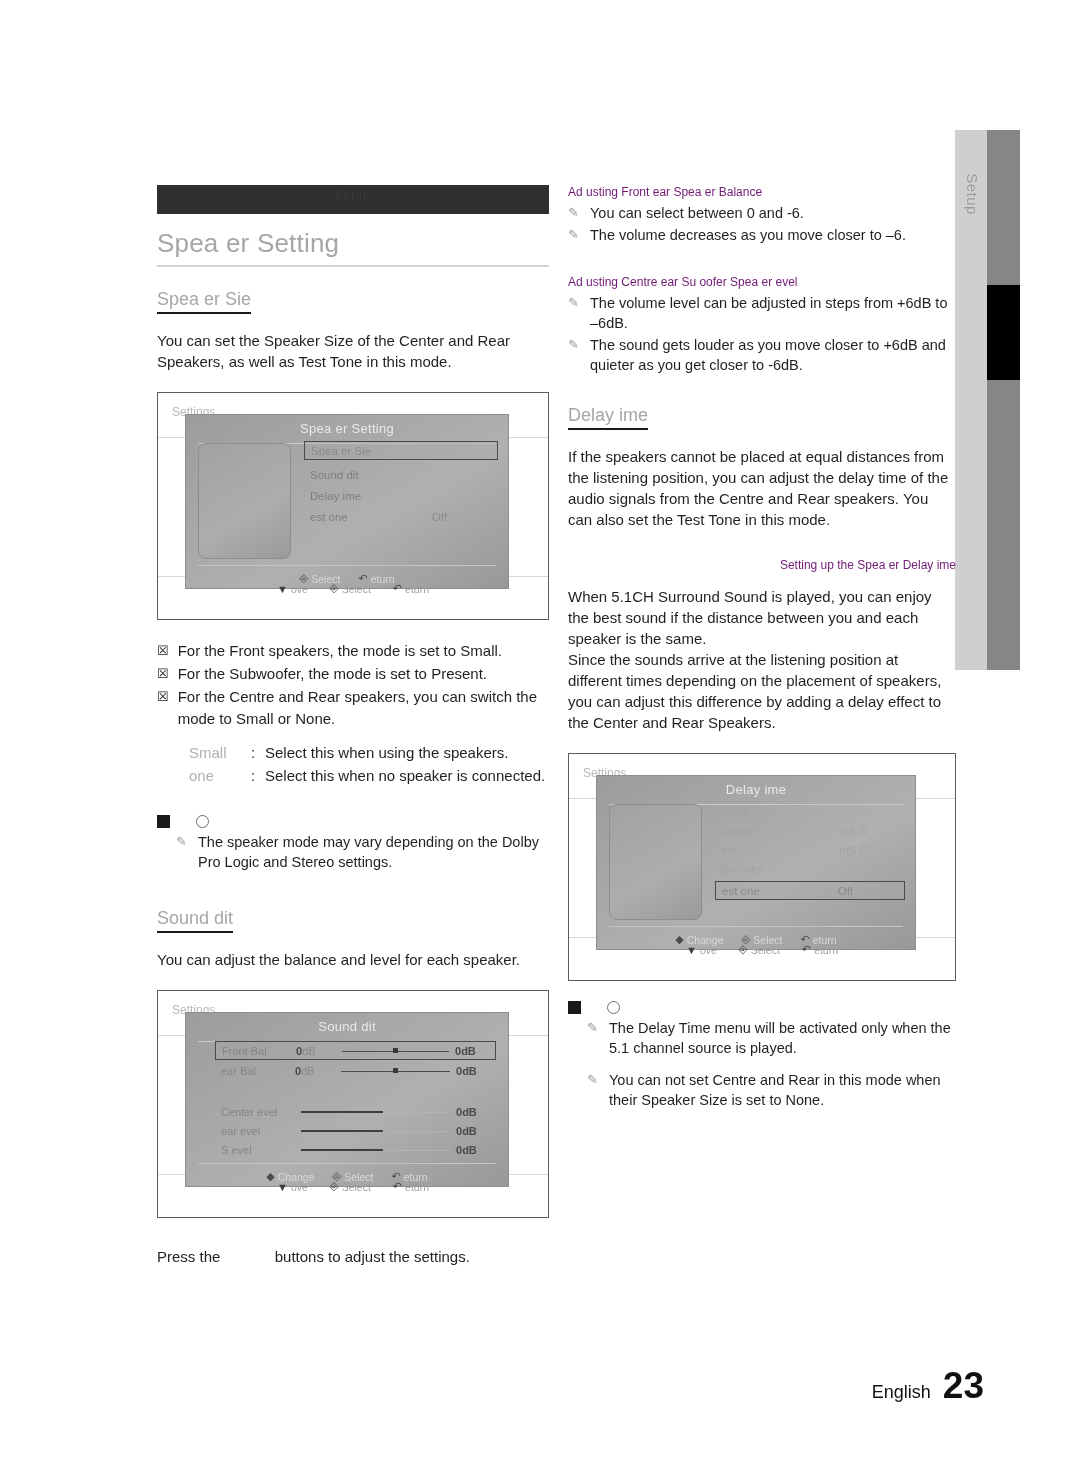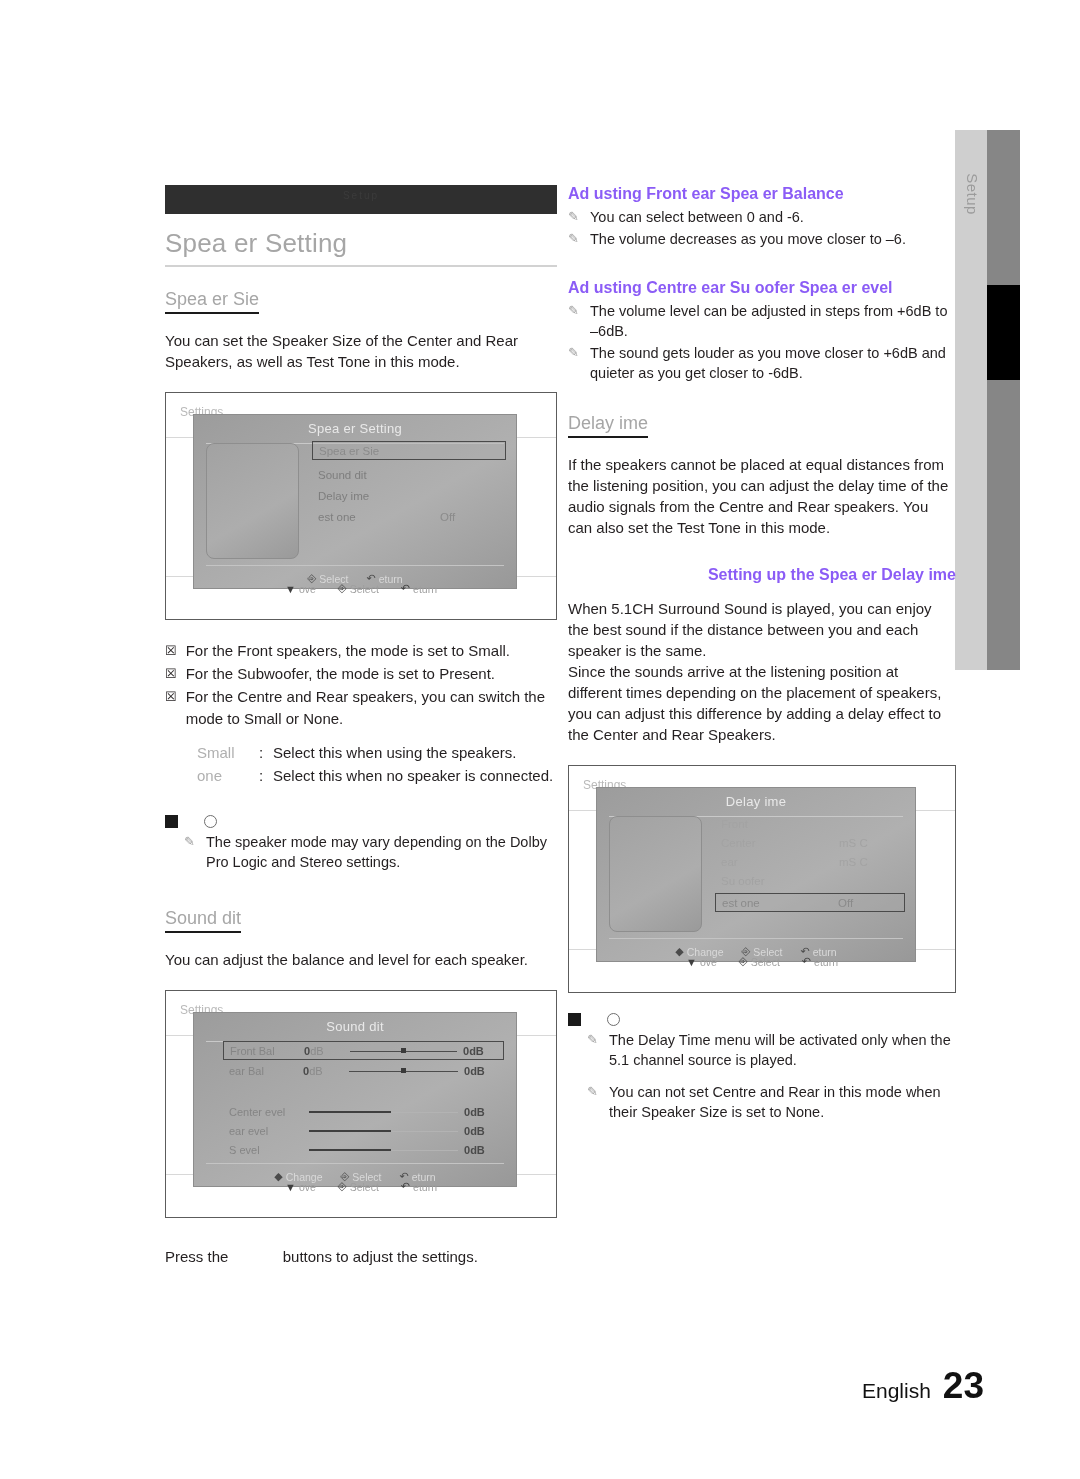--- a/index.html
+++ b/index.html
@@ -36,7 +36,7 @@
     border-bottom:2px solid #1a1a1a; padding-bottom:2px; margin-bottom:16px;
   }
   h3.minor-title {
-    font-size:16px; font-weight:700; color:#8b5cf6; margin-bottom:4px;
+    font-size:12px; font-weight:400; color:#701a75; margin-bottom:4px;
   }
 
   p.body, .body { font-size:15px; line-height:21px; color:#231f20; }

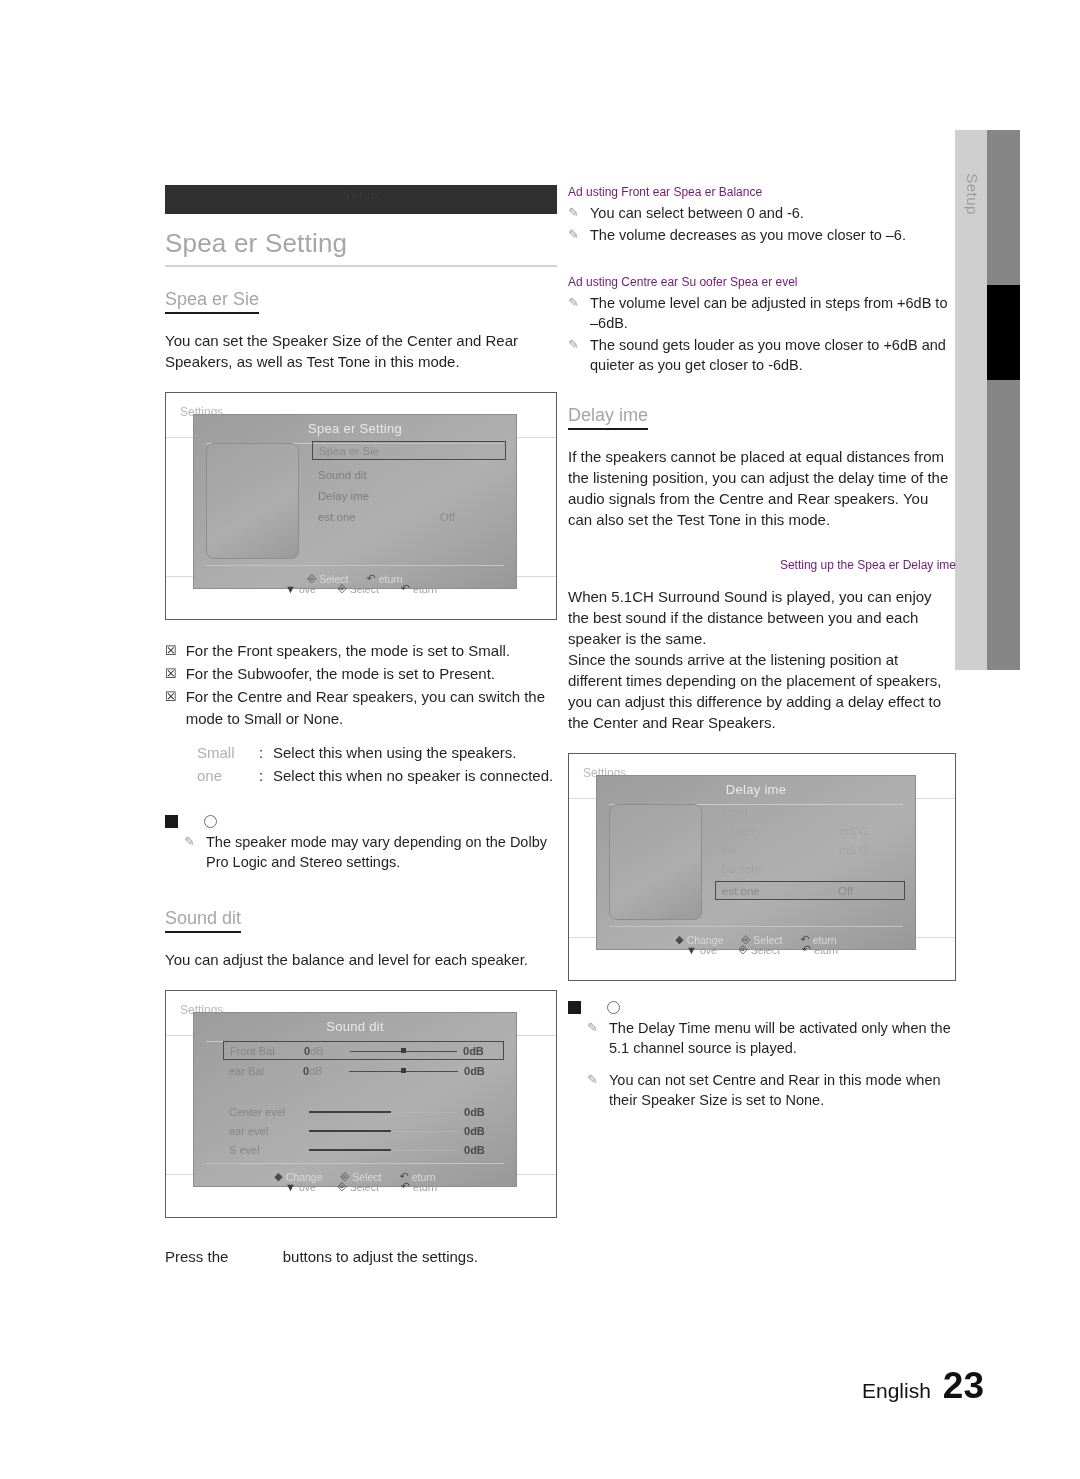--- a/index.html
+++ b/index.html
@@ -18,7 +18,7 @@
   }
 
   
-  #col-left  { position:absolute; left:157px; top:185px; width:392px;margin-left:8px; }
+  #col-left  { position:absolute; left:157px; top:185px; width:392px; }
   #col-right { position:absolute; left:568px; top:185px; width:388px; }
 
   

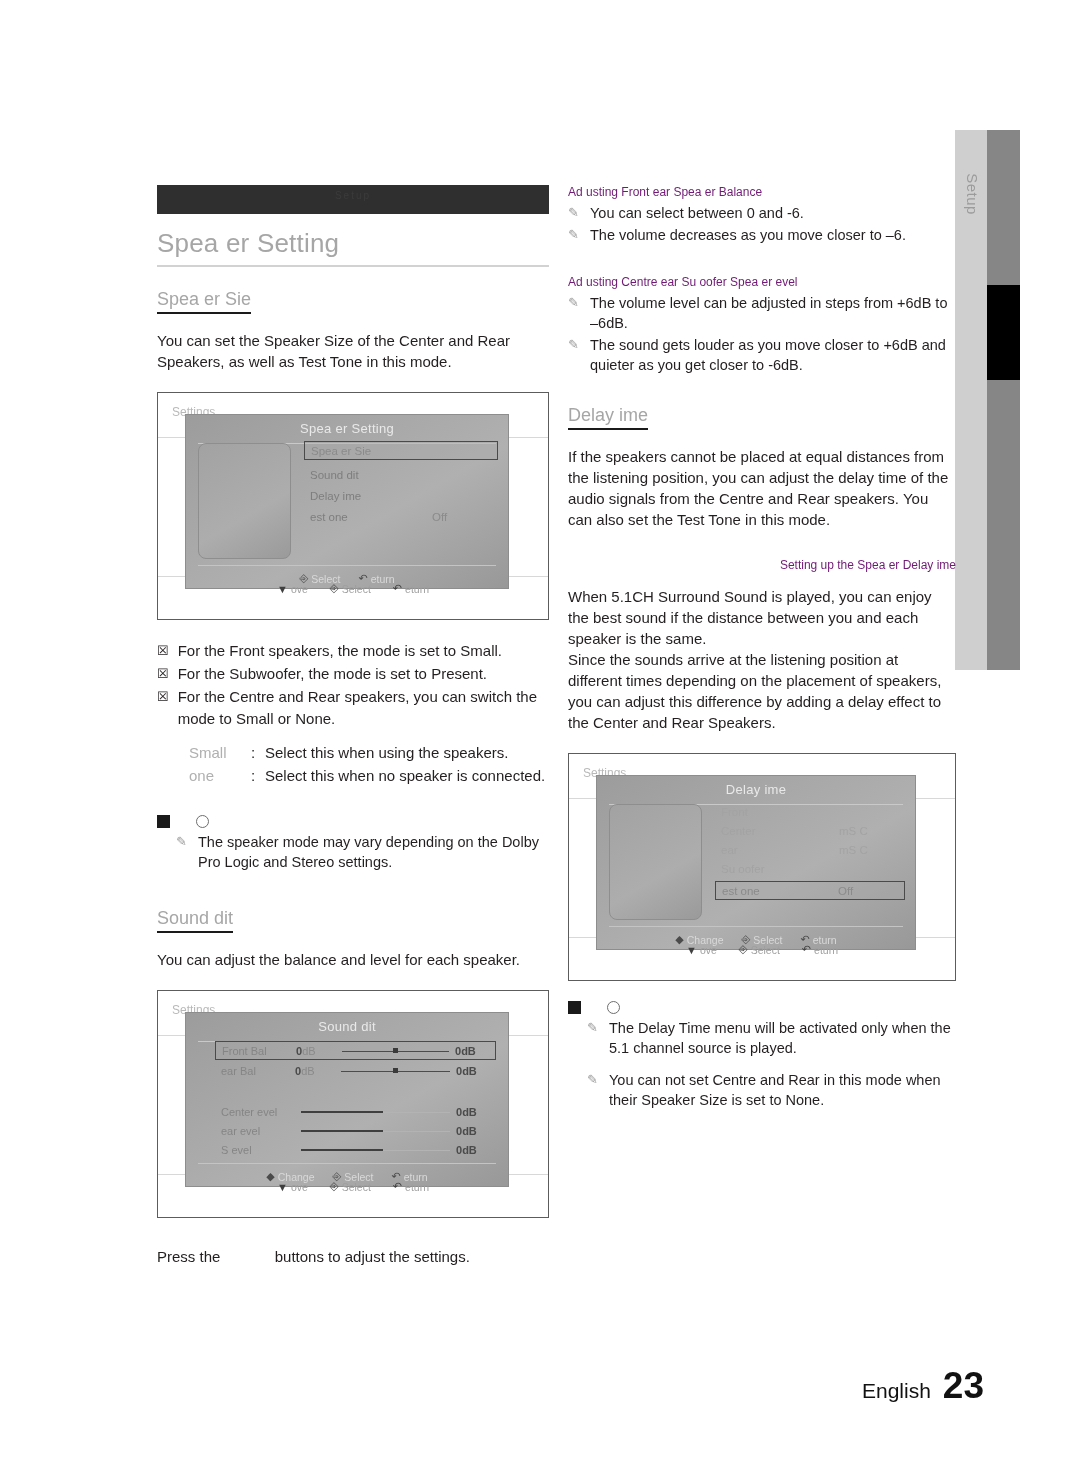--- a/index.html
+++ b/index.html
@@ -112,7 +112,7 @@
 
   
   #footer { position:absolute; right:96px; bottom:72px; display:flex; align-items:baseline; gap:12px; }
-  #footer .lang { font-size:21px; color:#111; }
+  #footer .lang { font-size:18px; color:#111; }
   #footer .pnum { font-size:37px; font-weight:700; color:#111; }
 </style>
 </head>

